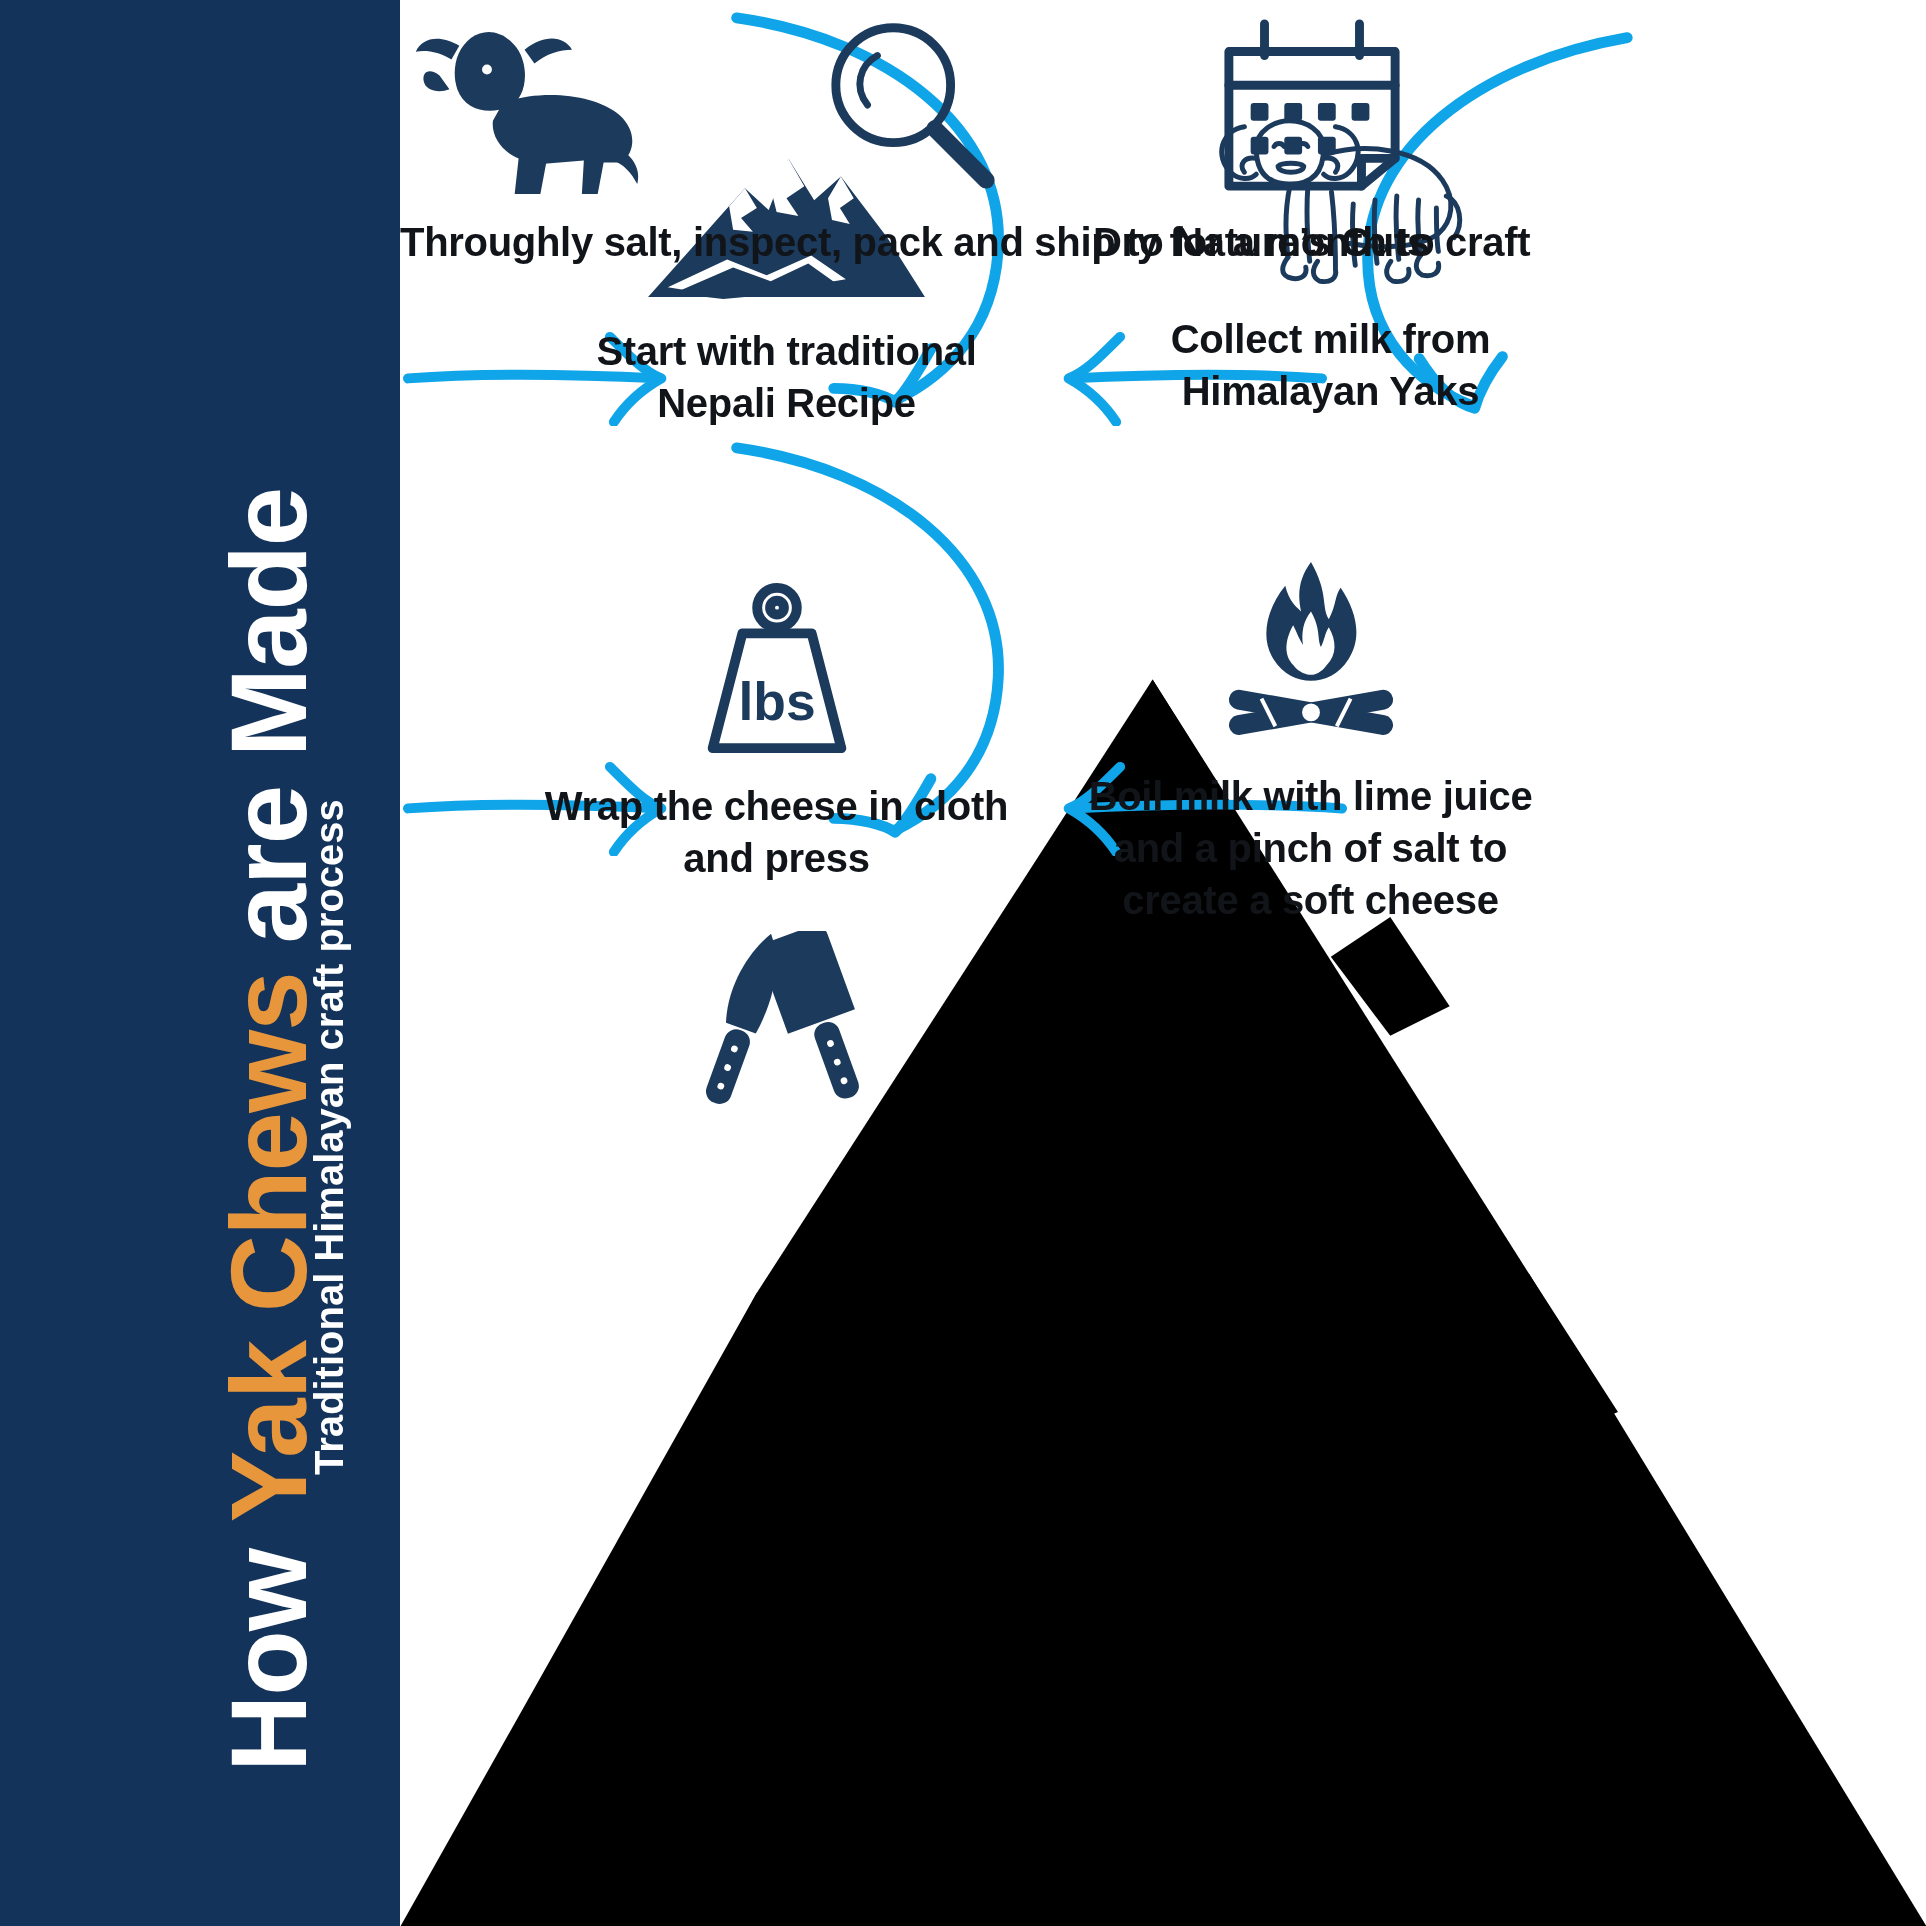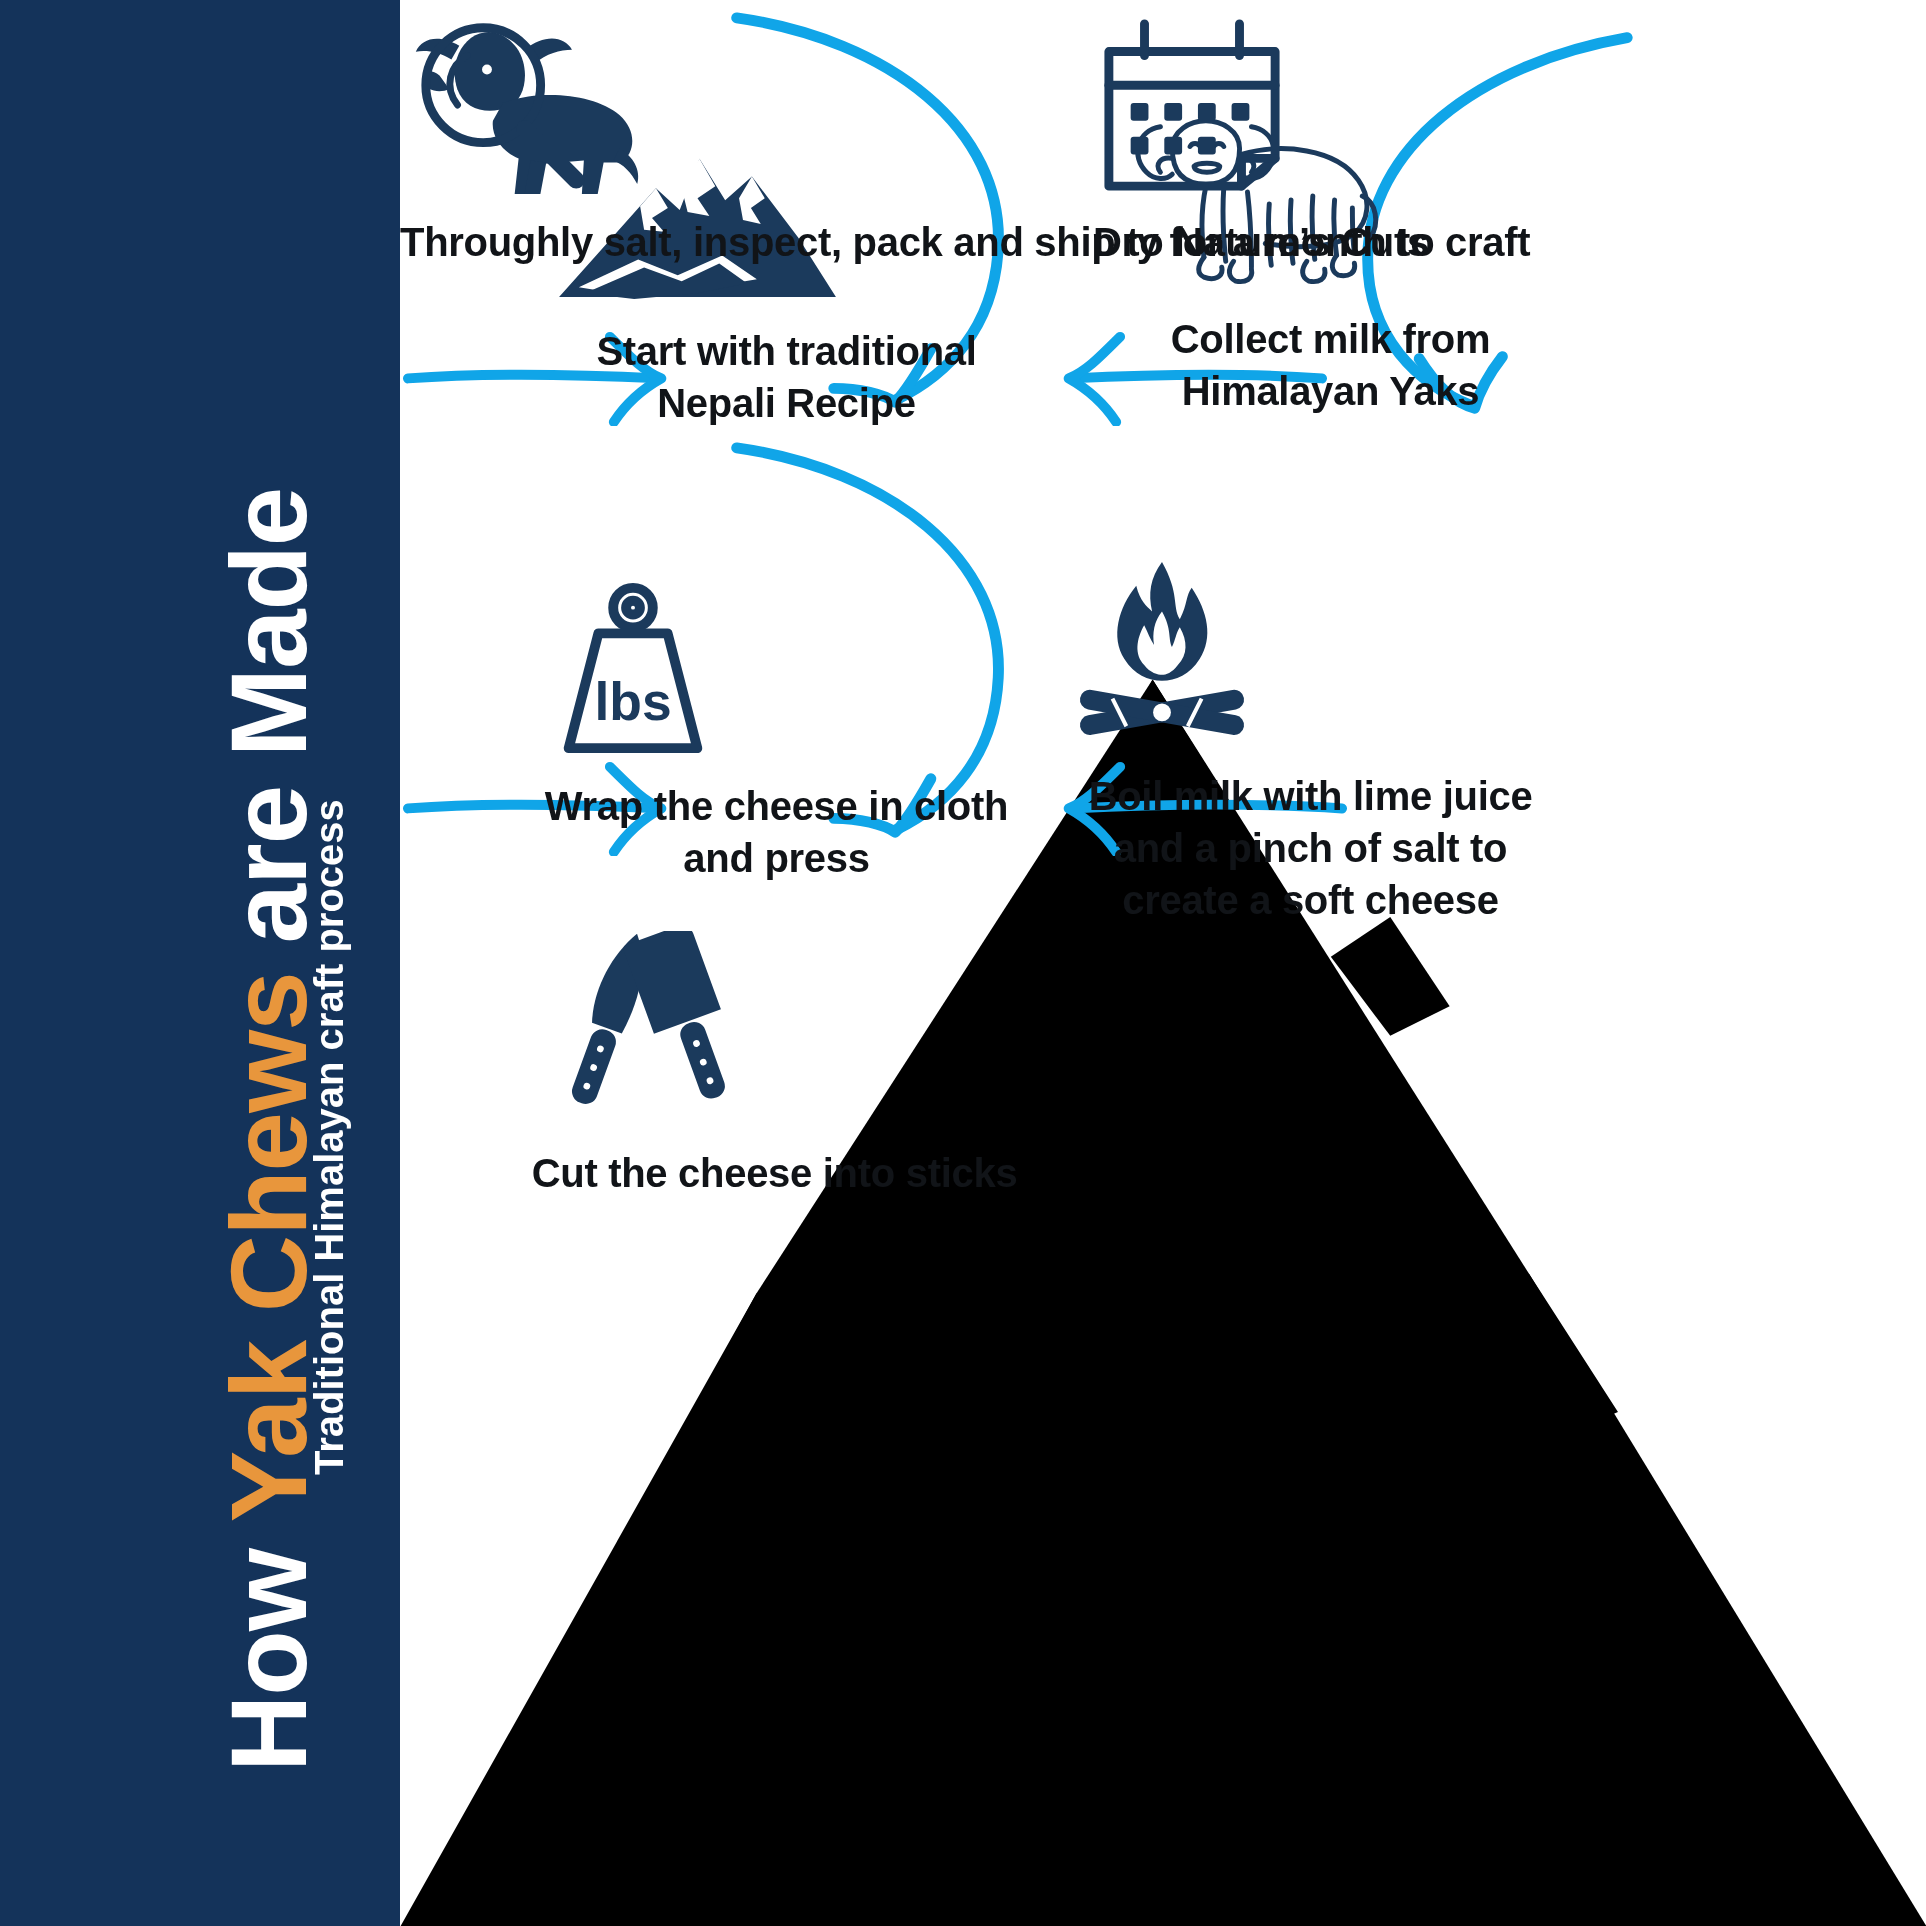--- a/index.html
+++ b/index.html
@@ -83,6 +83,7 @@
   .step .icon {
     display: flex;
     align-items: flex-end;
+    justify-content: center;
     height: 198px;
   }
   .step .caption {

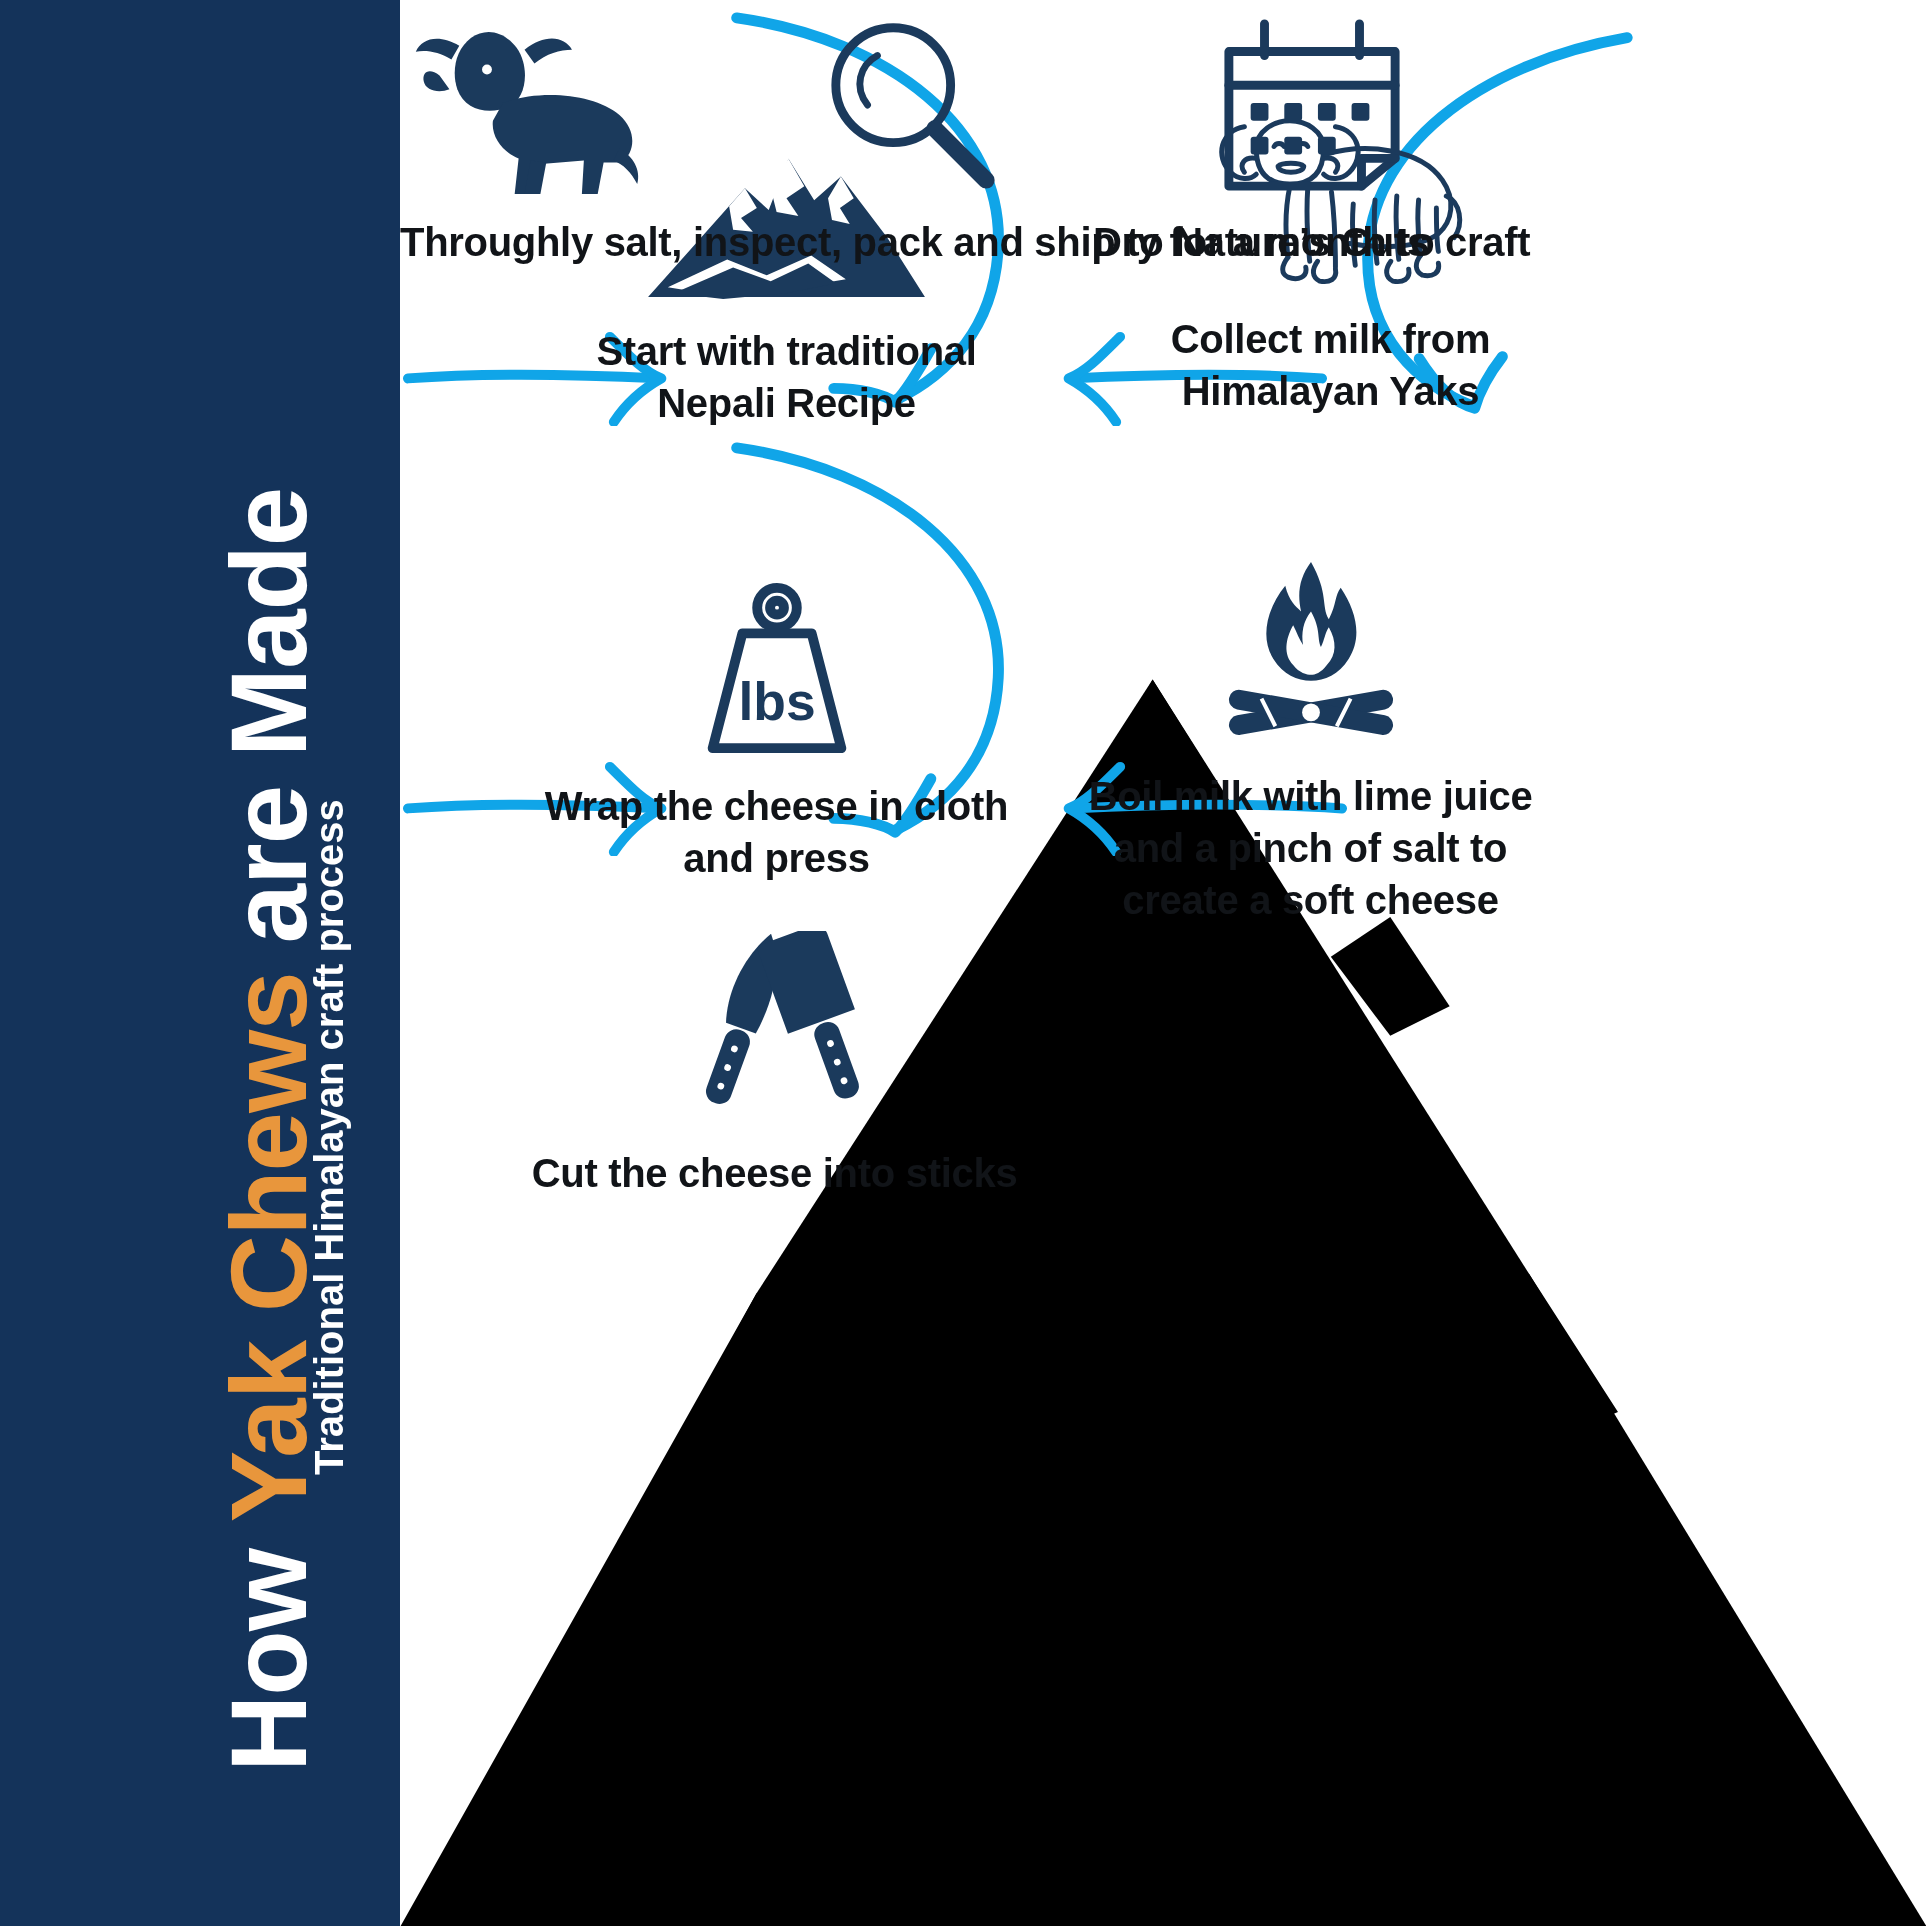--- a/index.html
+++ b/index.html
@@ -257,7 +257,6 @@
             </g>
           </svg>
         </div>
-        <div class="caption">Cut the cheese into sticks</div>
       </div>
 
       

